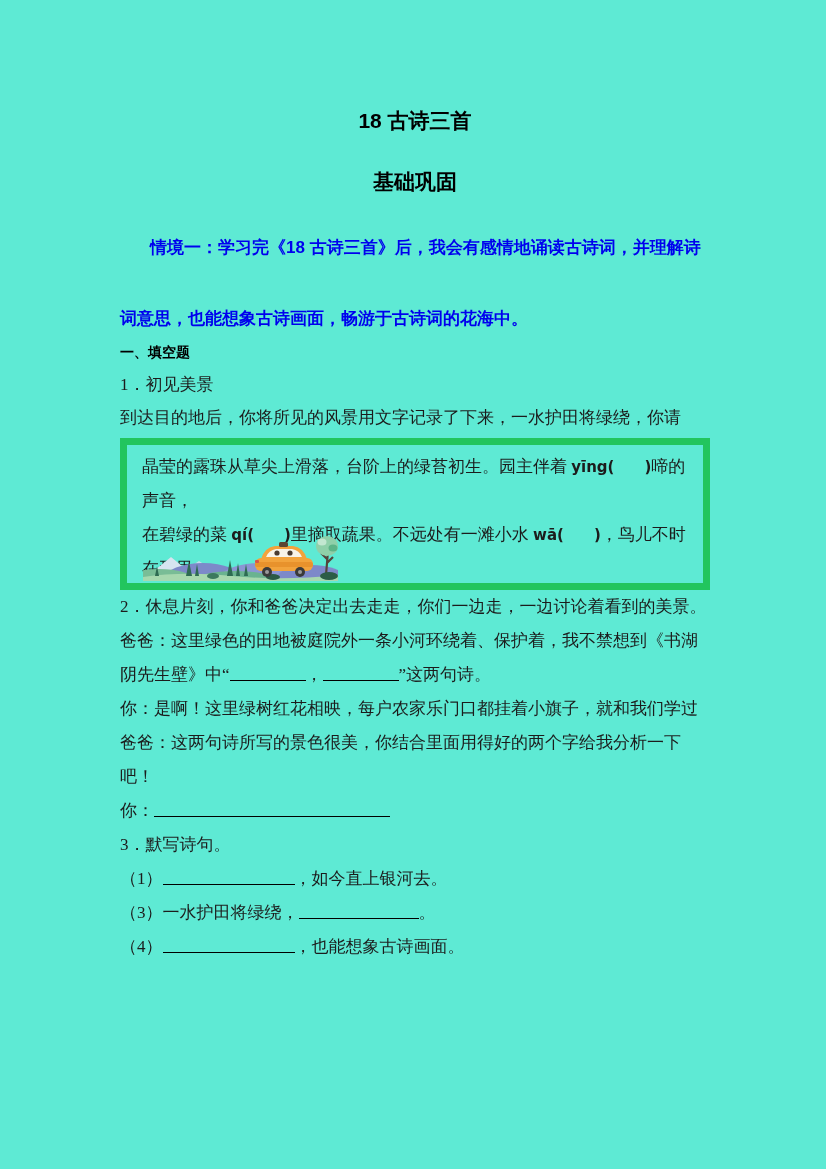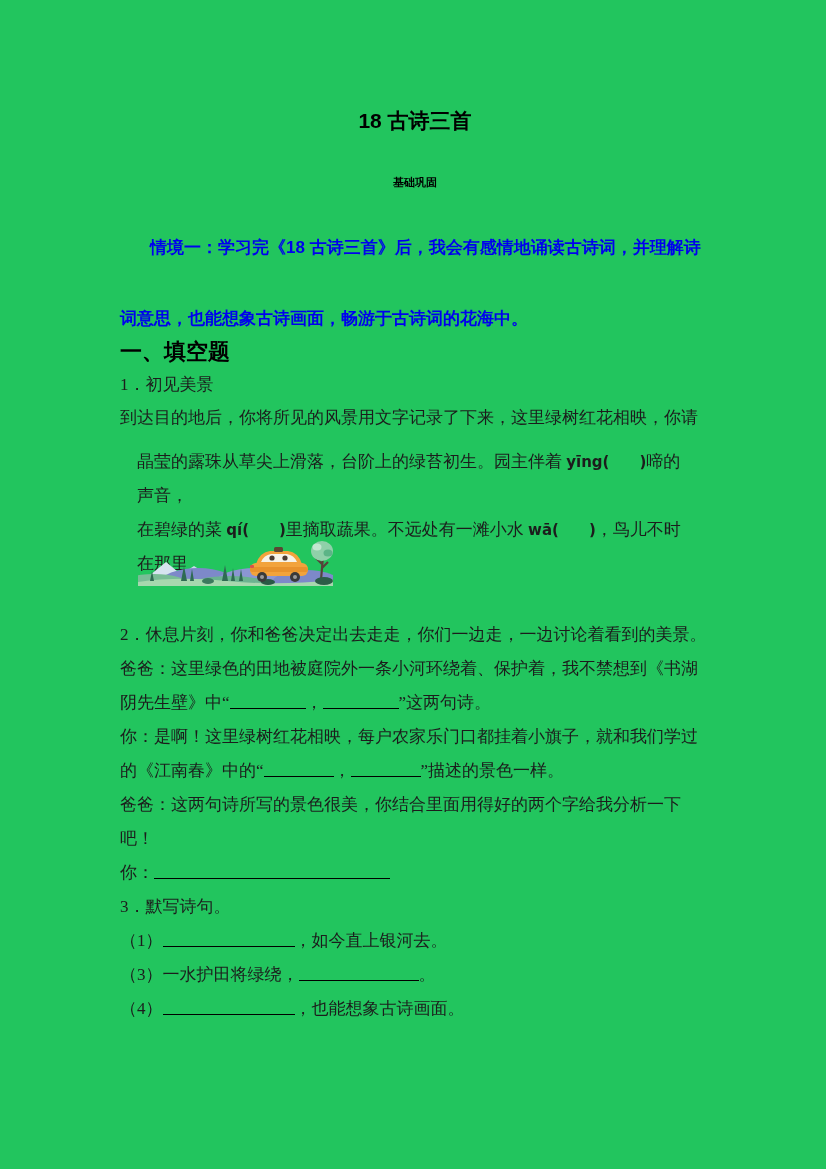--- a/index.html
+++ b/index.html
@@ -8,7 +8,7 @@
     width:826px;height:1169px;
     box-sizing:border-box;
     padding:106px 116px 0 120px;
-    background:#22c55e;
+    background:#5eead4;
     color:#1c1c1c;
     font-family:"Liberation Serif","DejaVu Serif",serif;
     font-size:17px;

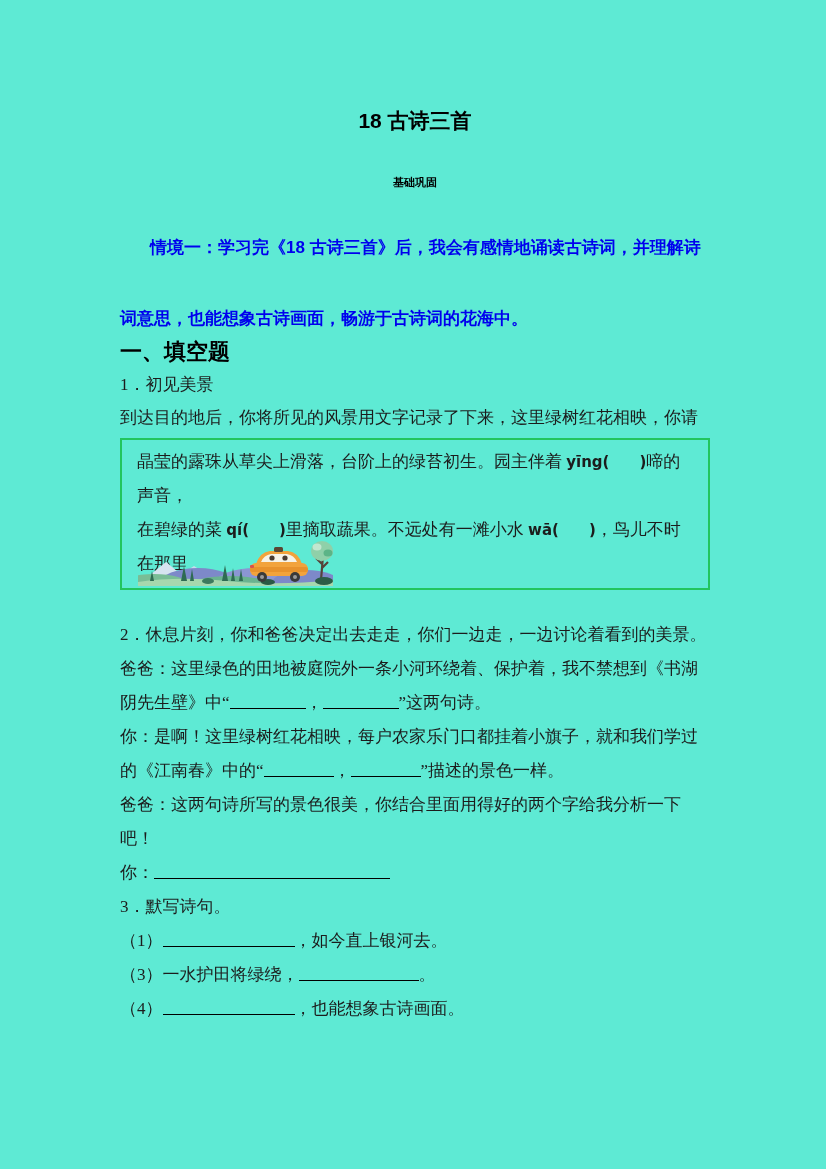--- a/index.html
+++ b/index.html
@@ -26,7 +26,7 @@
     text-align:center;
     font-family:"Liberation Sans","DejaVu Sans",sans-serif;
     font-weight:bold;
-    font-size:11px;
+    font-size:21px;
     line-height:24px;
     margin-top:34px;
     color:#000;

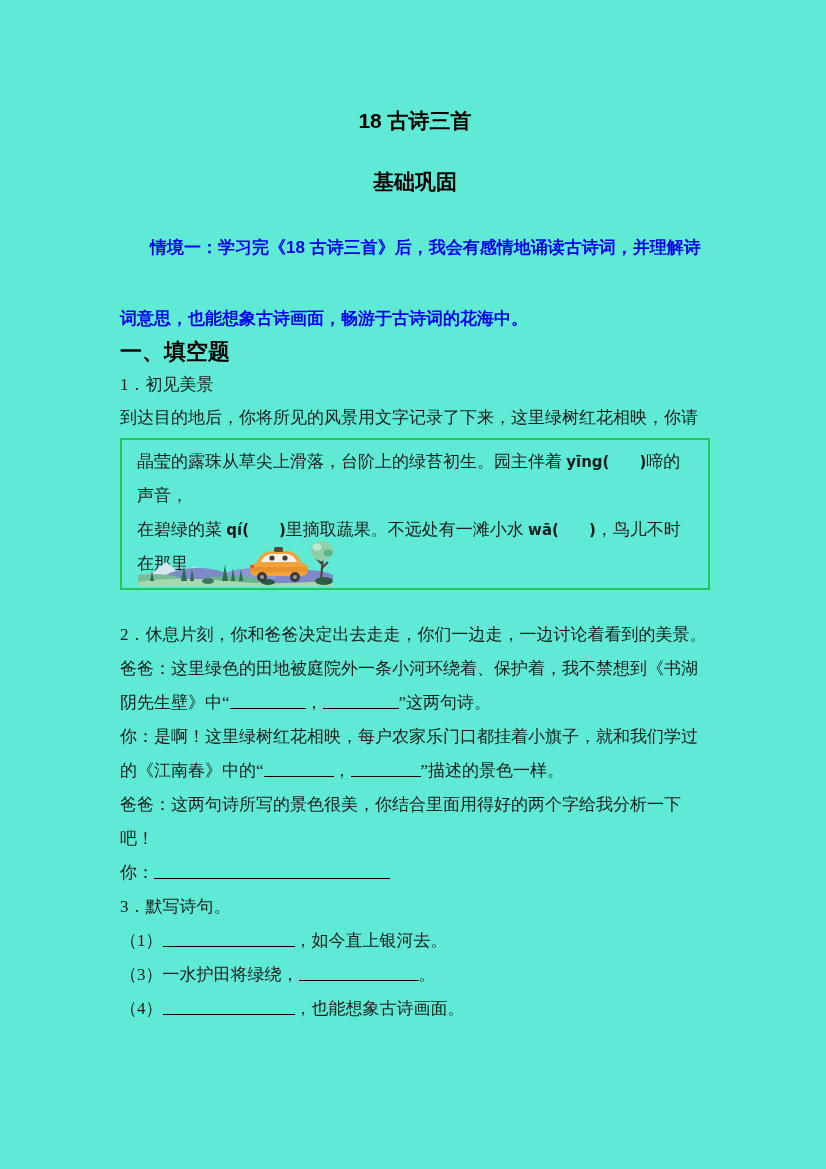--- a/index.html
+++ b/index.html
@@ -42,7 +42,7 @@
   .part-heading{
     font-family:"Liberation Sans","DejaVu Sans",sans-serif;
     font-weight:bold;
-    font-size:22px;
+    font-size:14px;
     line-height:32px;
     color:#000;
   }

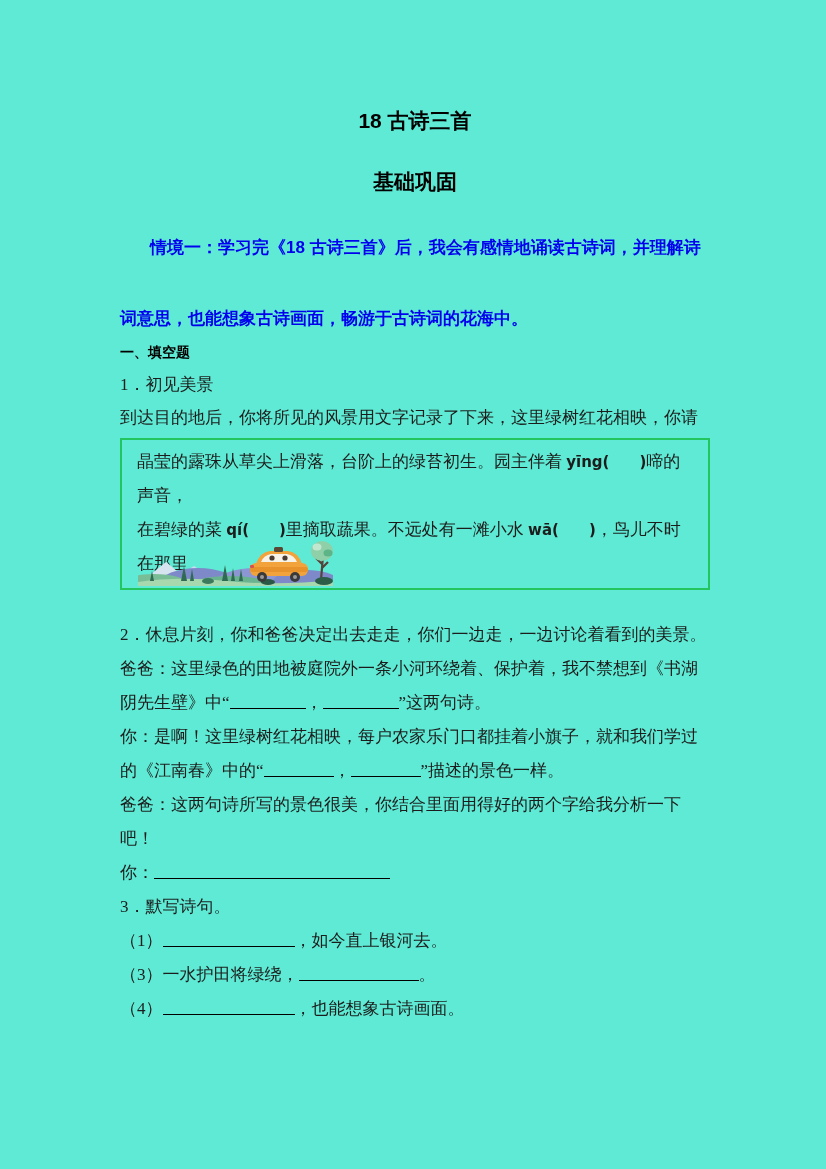--- a/index.html
+++ b/index.html
@@ -98,7 +98,7 @@
   <div class="part-heading">一、填空题</div>
 
   <div class="line lh33">1．初见美景</div>
-  <div class="line lh33">到达目的地后，你将所见的风景用文字记录了下来，这里绿树红花相映，你请</div>
+  <div class="line lh33">到达目的地后，你将所见的风景用文字记录了下来，一水护田将绿绕，你请</div>
 
   <div class="qbox">
     <div class="line"><span>晶莹的露珠从草尖上滑落，台阶上的绿苔初生。园主伴着 </span><span class="pinyin">yīng(　　)</span><span>啼的声音，</span></div>

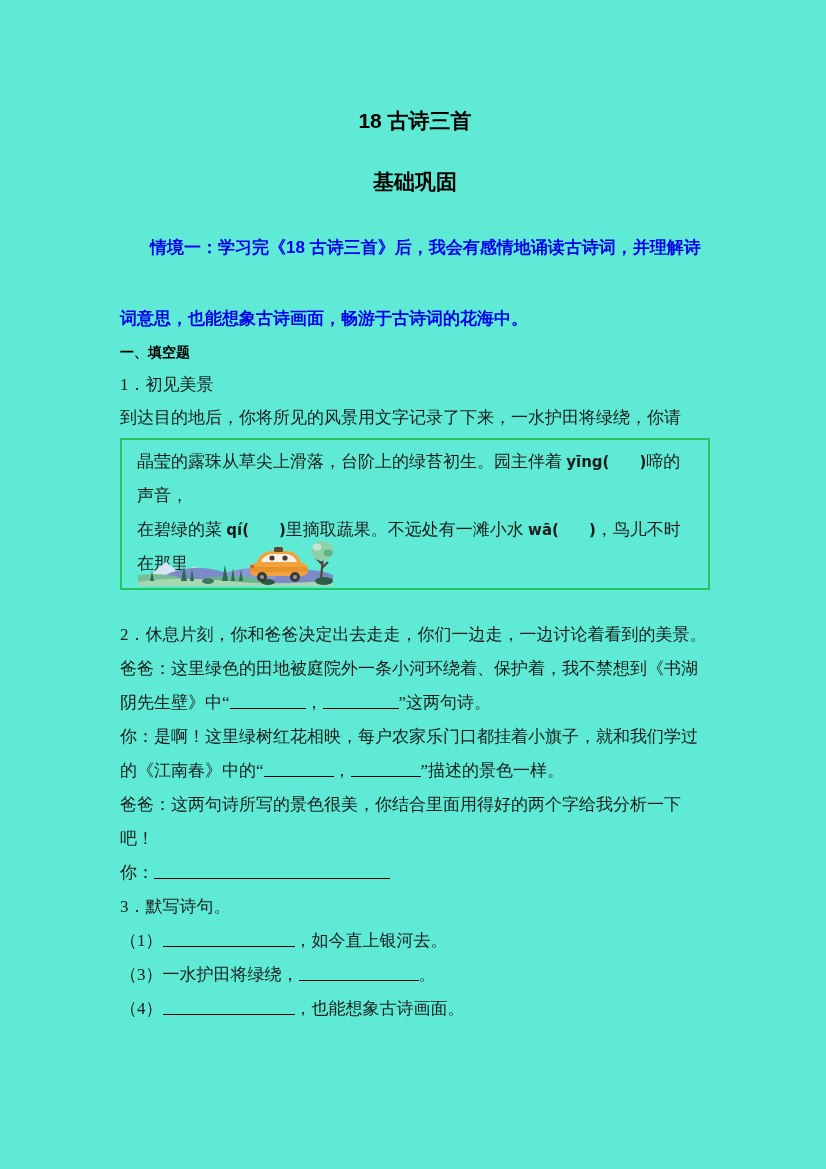--- a/index.html
+++ b/index.html
@@ -53,7 +53,7 @@
     margin-top:4px;
     height:152px;
     box-sizing:border-box;
-    border:2px solid #22c55e;
+    border:7px solid #22c55e;
     padding:5px 14px 0 15px;
   }
   .qbox .line{line-height:34px;}

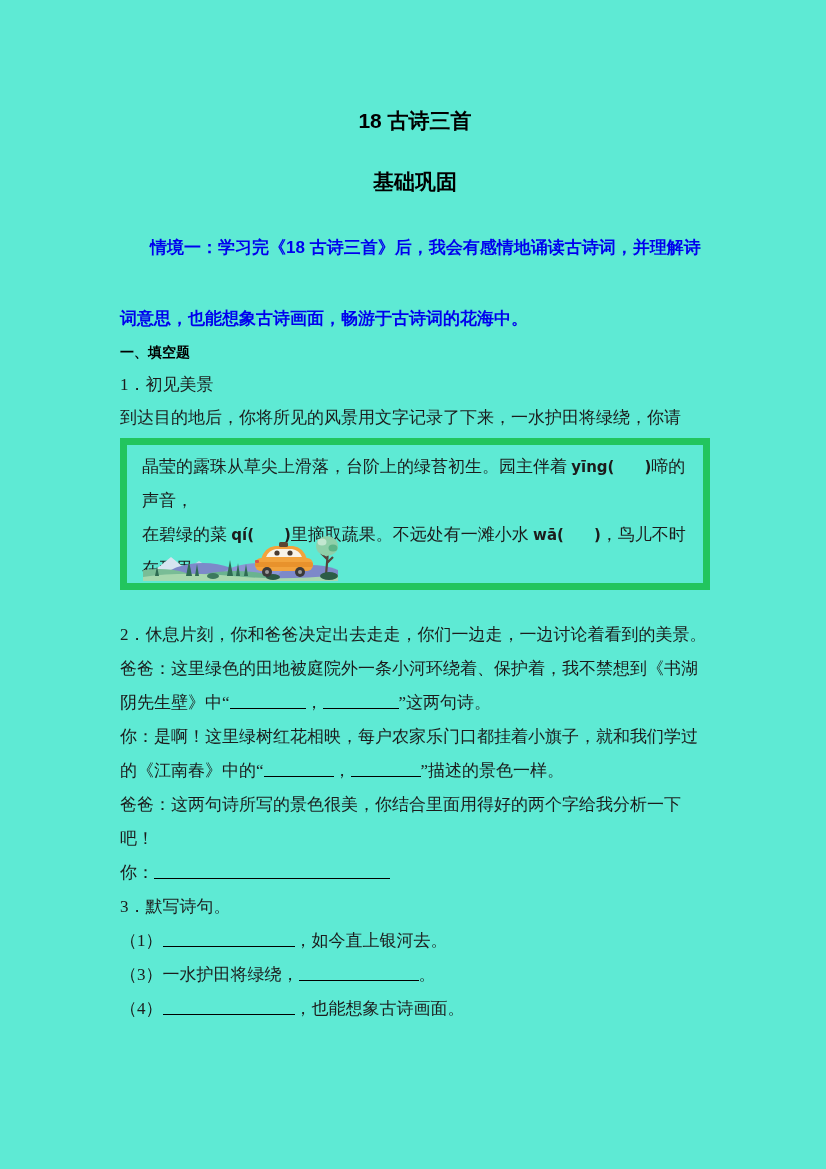--- a/index.html
+++ b/index.html
@@ -67,7 +67,7 @@
     left:16px;bottom:2px;
     display:block;
   }
-  .q2-block{margin-top:28px;}
+  .q2-block{}
   .blank{
     display:inline-block;
     border-bottom:1.5px solid #000;

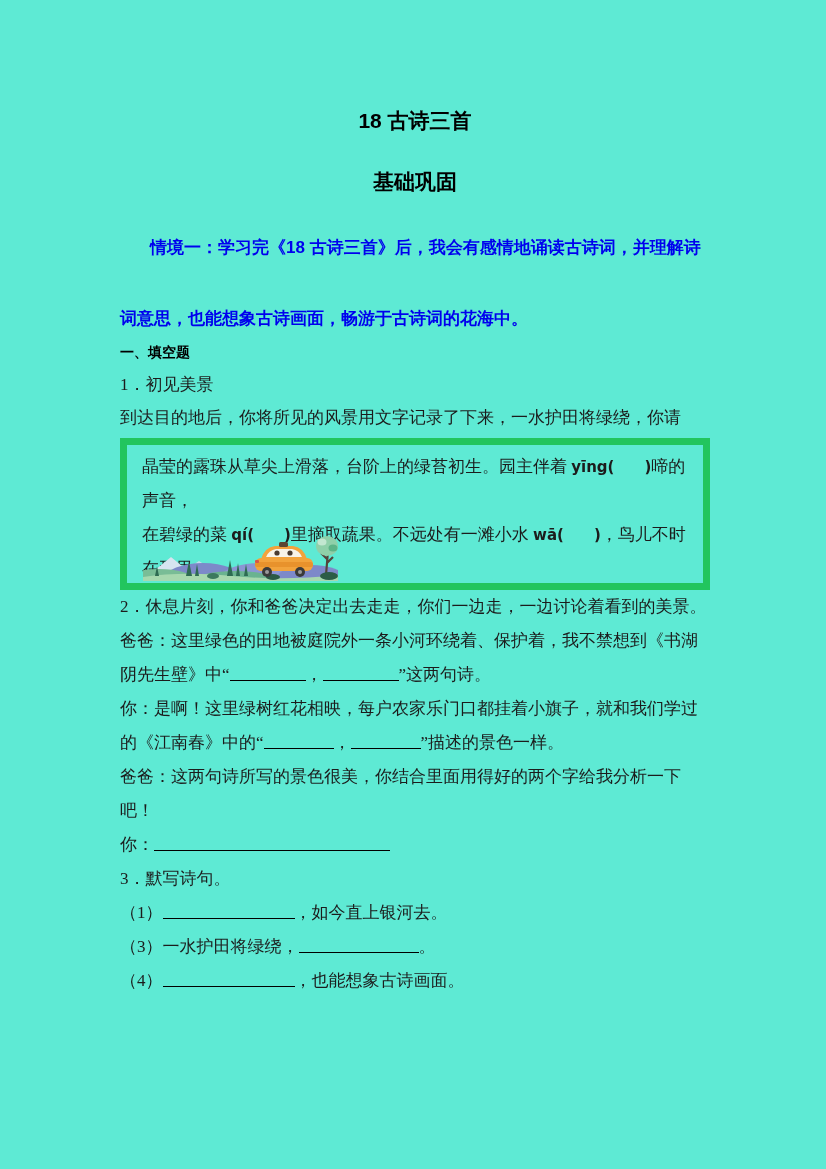--- a/index.html
+++ b/index.html
@@ -165,7 +165,6 @@
     <div class="line">爸爸：这里绿色的田地被庭院外一条小河环绕着、保护着，我不禁想到《书湖</div>
     <div class="line"><span>阴先生壁》中“</span><span class="blank b76"></span><span>，</span><span class="blank b76"></span><span>”这两句诗。</span></div>
     <div class="line">你：是啊！这里绿树红花相映，每户农家乐门口都挂着小旗子，就和我们学过</div>
-    <div class="line"><span>的《江南春》中的“</span><span class="blank b70"></span><span>，</span><span class="blank b70"></span><span>”描述的景色一样。</span></div>
     <div class="line">爸爸：这两句诗所写的景色很美，你结合里面用得好的两个字给我分析一下</div>
     <div class="line">吧！</div>
     <div class="line"><span>你：</span><span class="blank b236"></span></div>

